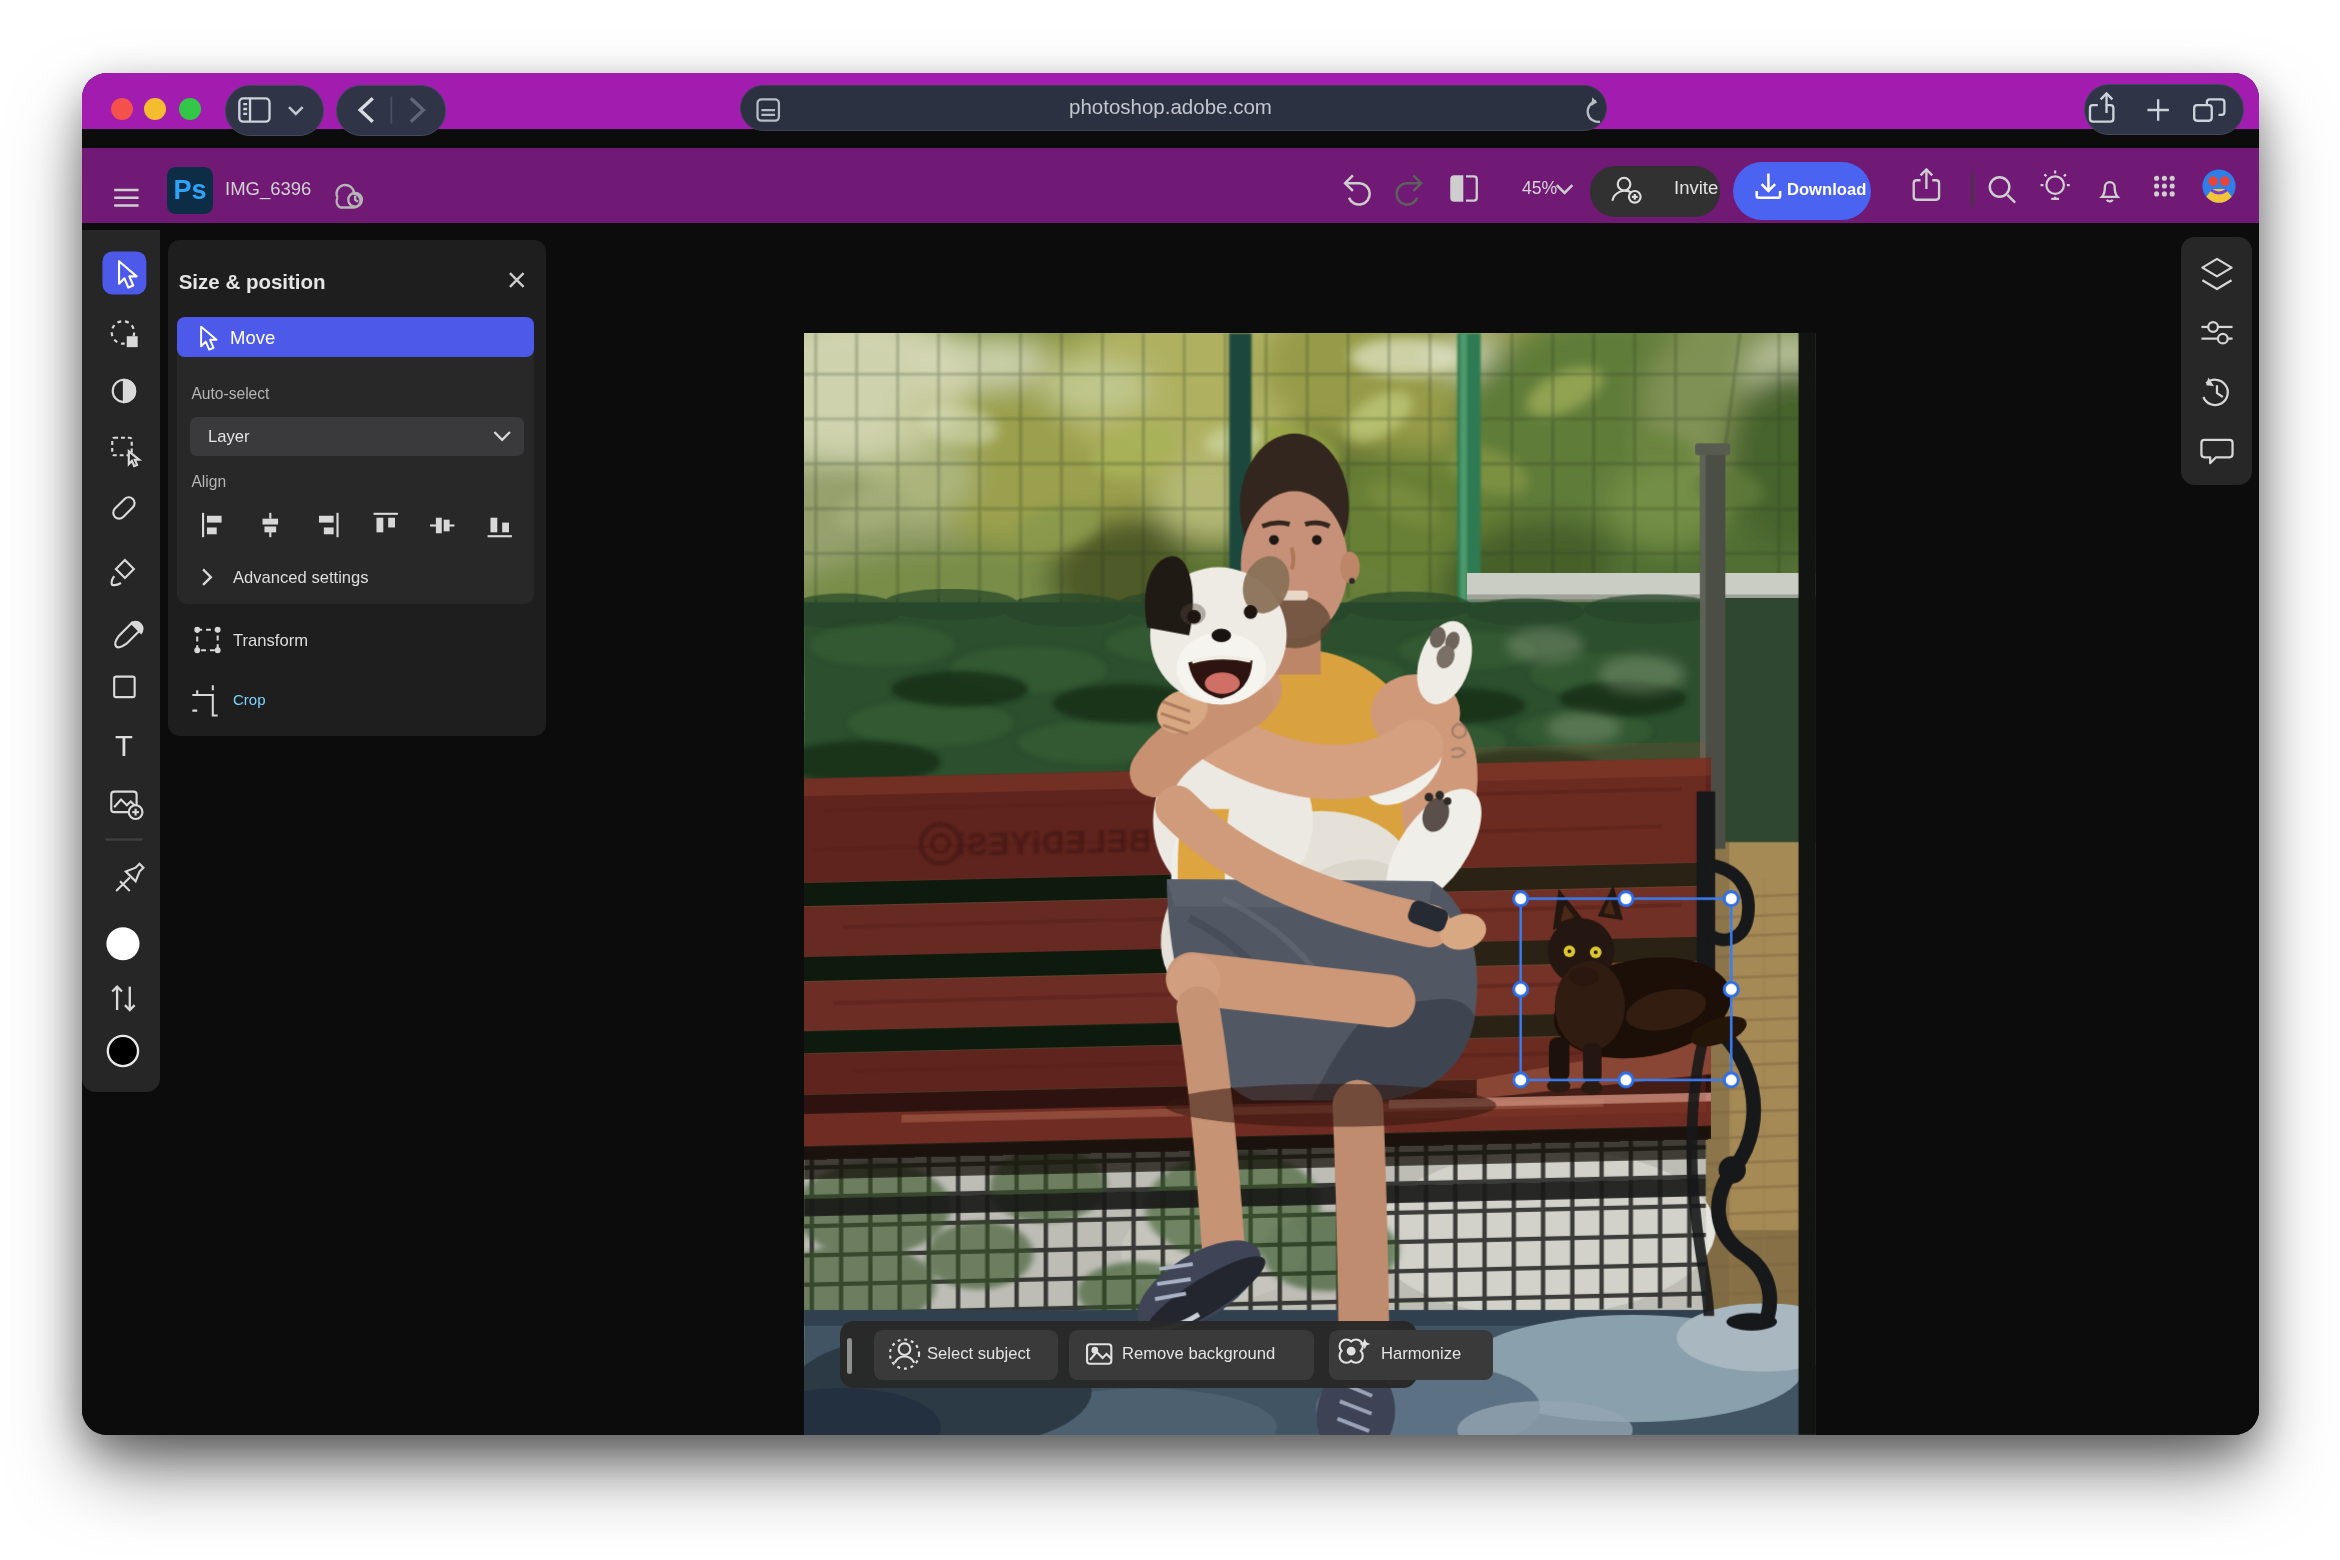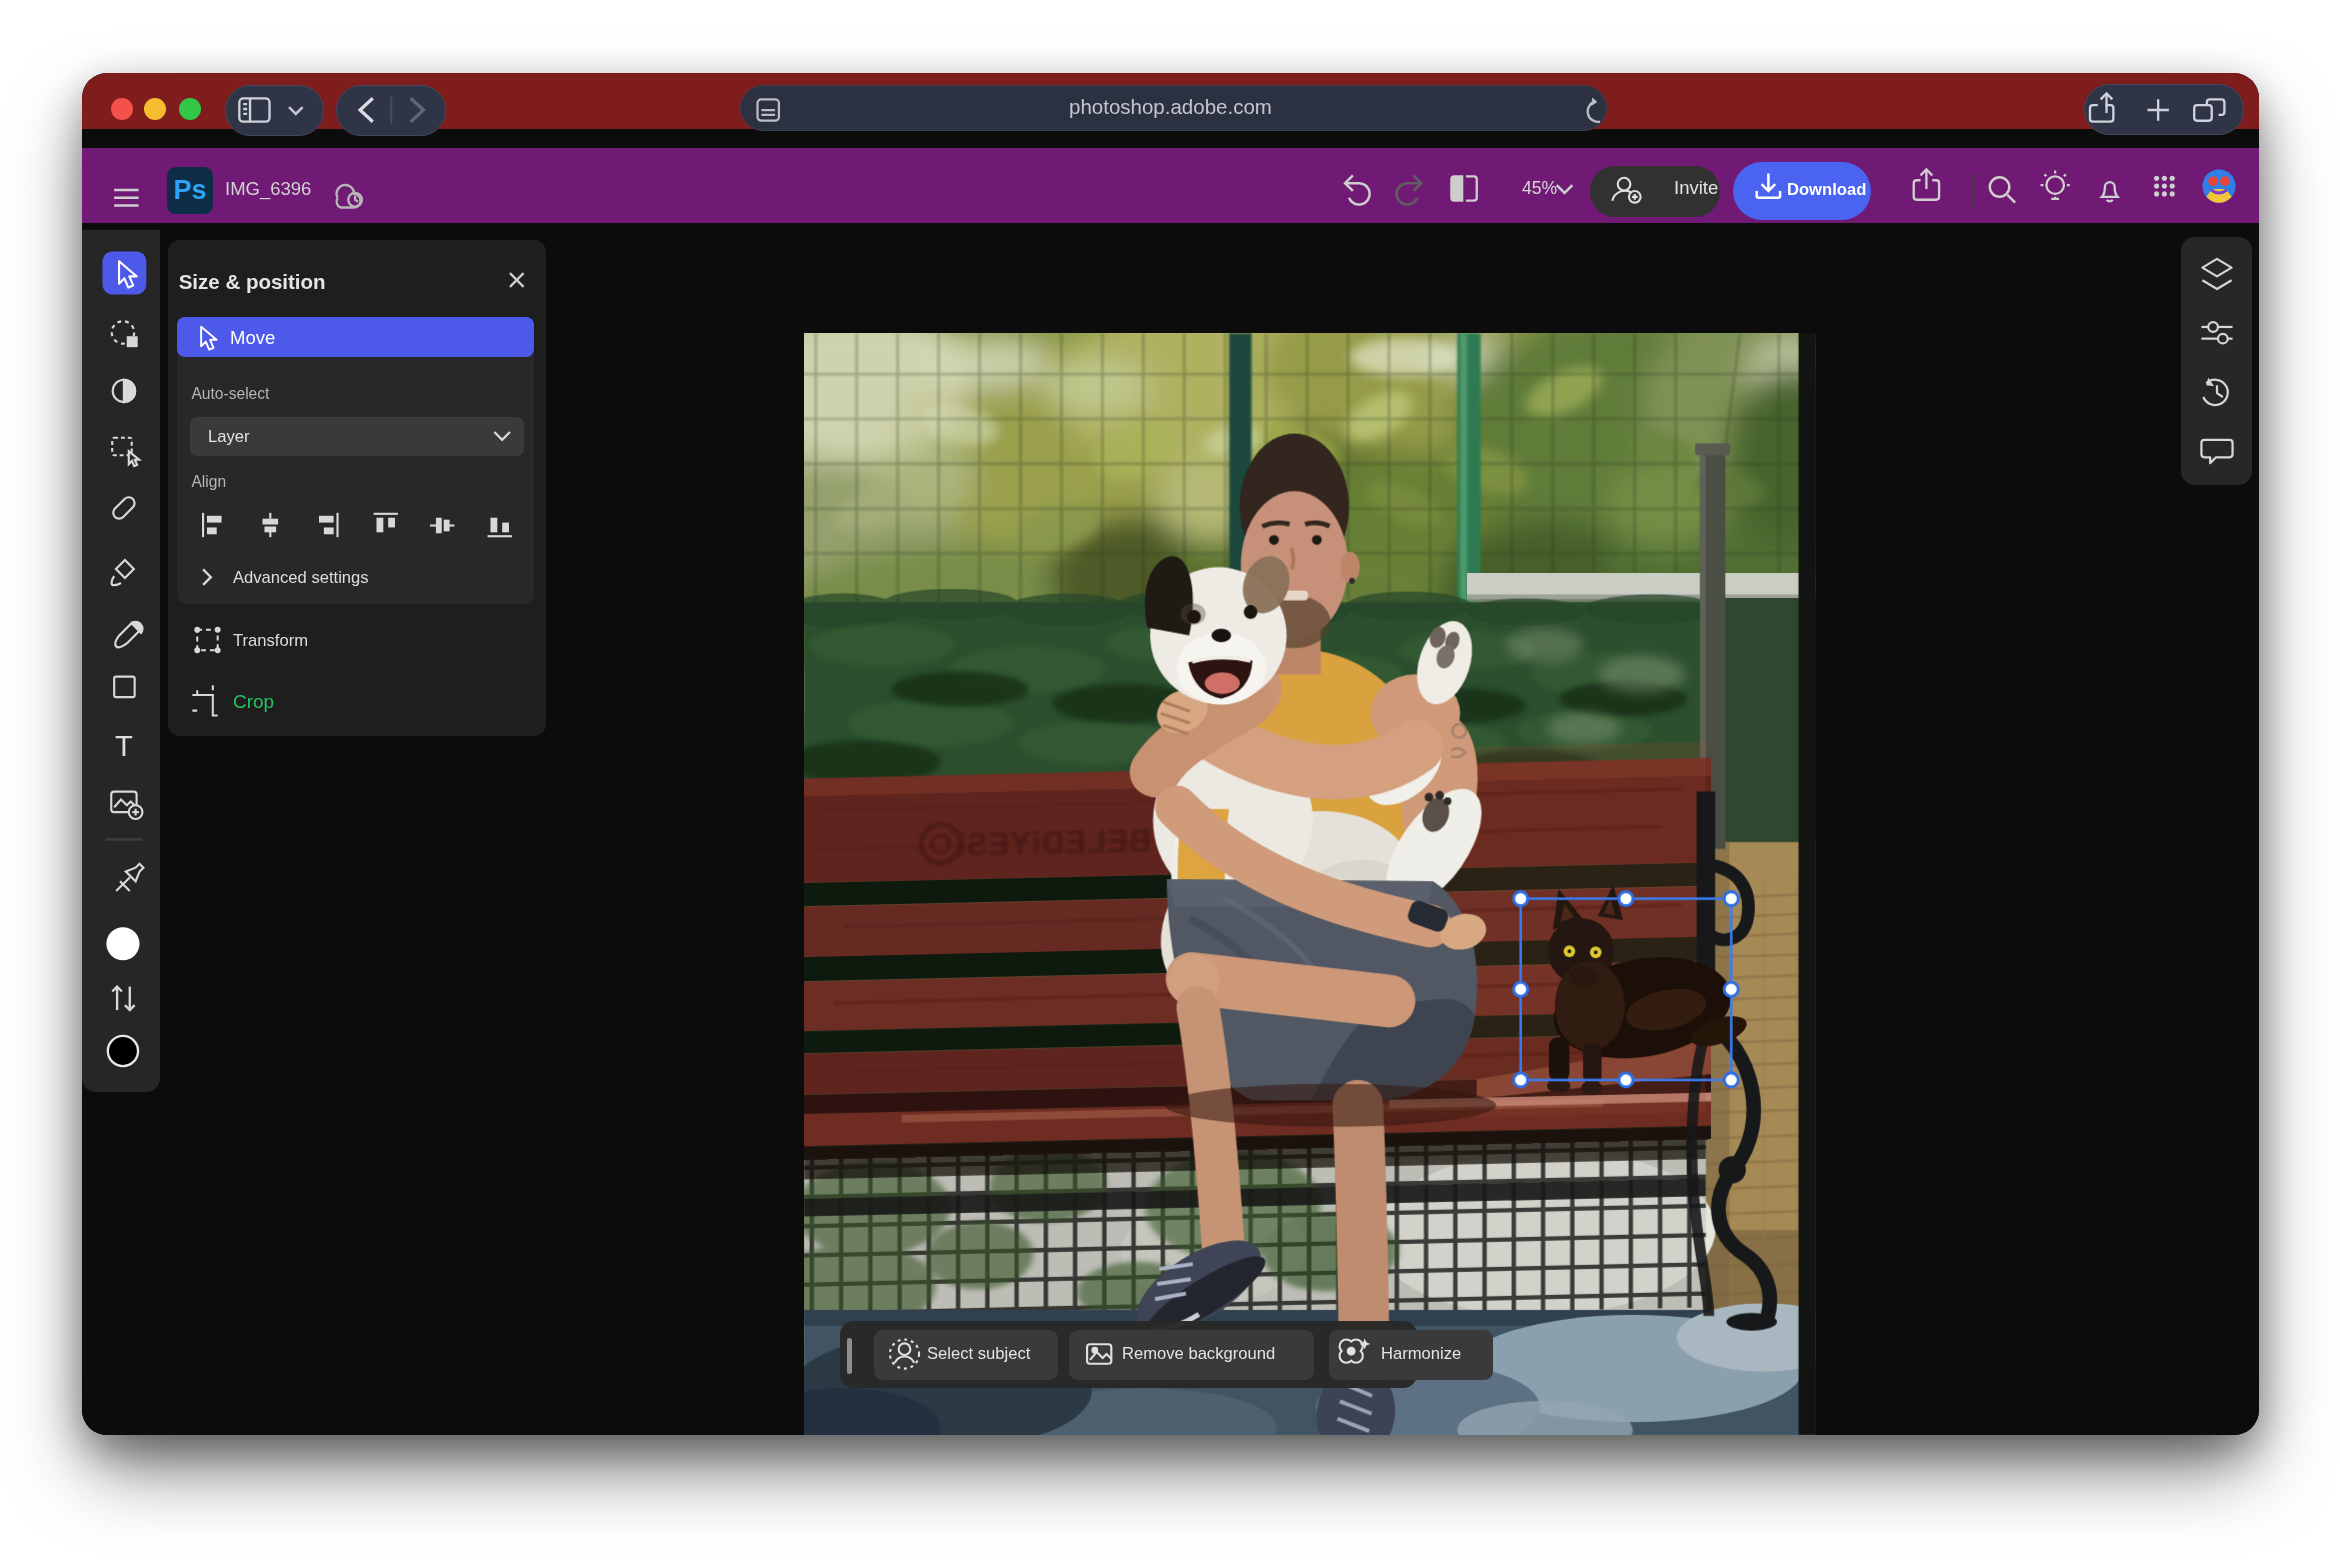--- a/index.html
+++ b/index.html
@@ -7,7 +7,7 @@
   .win{position:absolute;left:82px;top:73px;width:2177px;height:1362px;border-radius:25px;
        background:#0c0c0c;overflow:hidden;
        box-shadow:0 39px 78px -9.8px rgba(0,0,0,.55), 0 14.6px 39px rgba(0,0,0,.30);}
-  .safari{position:absolute;left:0;top:0;width:100%;height:56px;background:#7f1d1d;padding-left:24px;}
+  .safari{position:absolute;left:0;top:0;width:100%;height:56px;background:#a21caf;padding-left:24px;}
   .tl{position:absolute;top:25px;width:22.4px;height:22.4px;border-radius:50%;}
   .pill{position:absolute;height:51px;border-radius:25px;background:#2f3447;border:1px solid #42485e;}
   .pshead{position:absolute;left:0;top:75px;width:100%;height:75px;background:#701a75;}

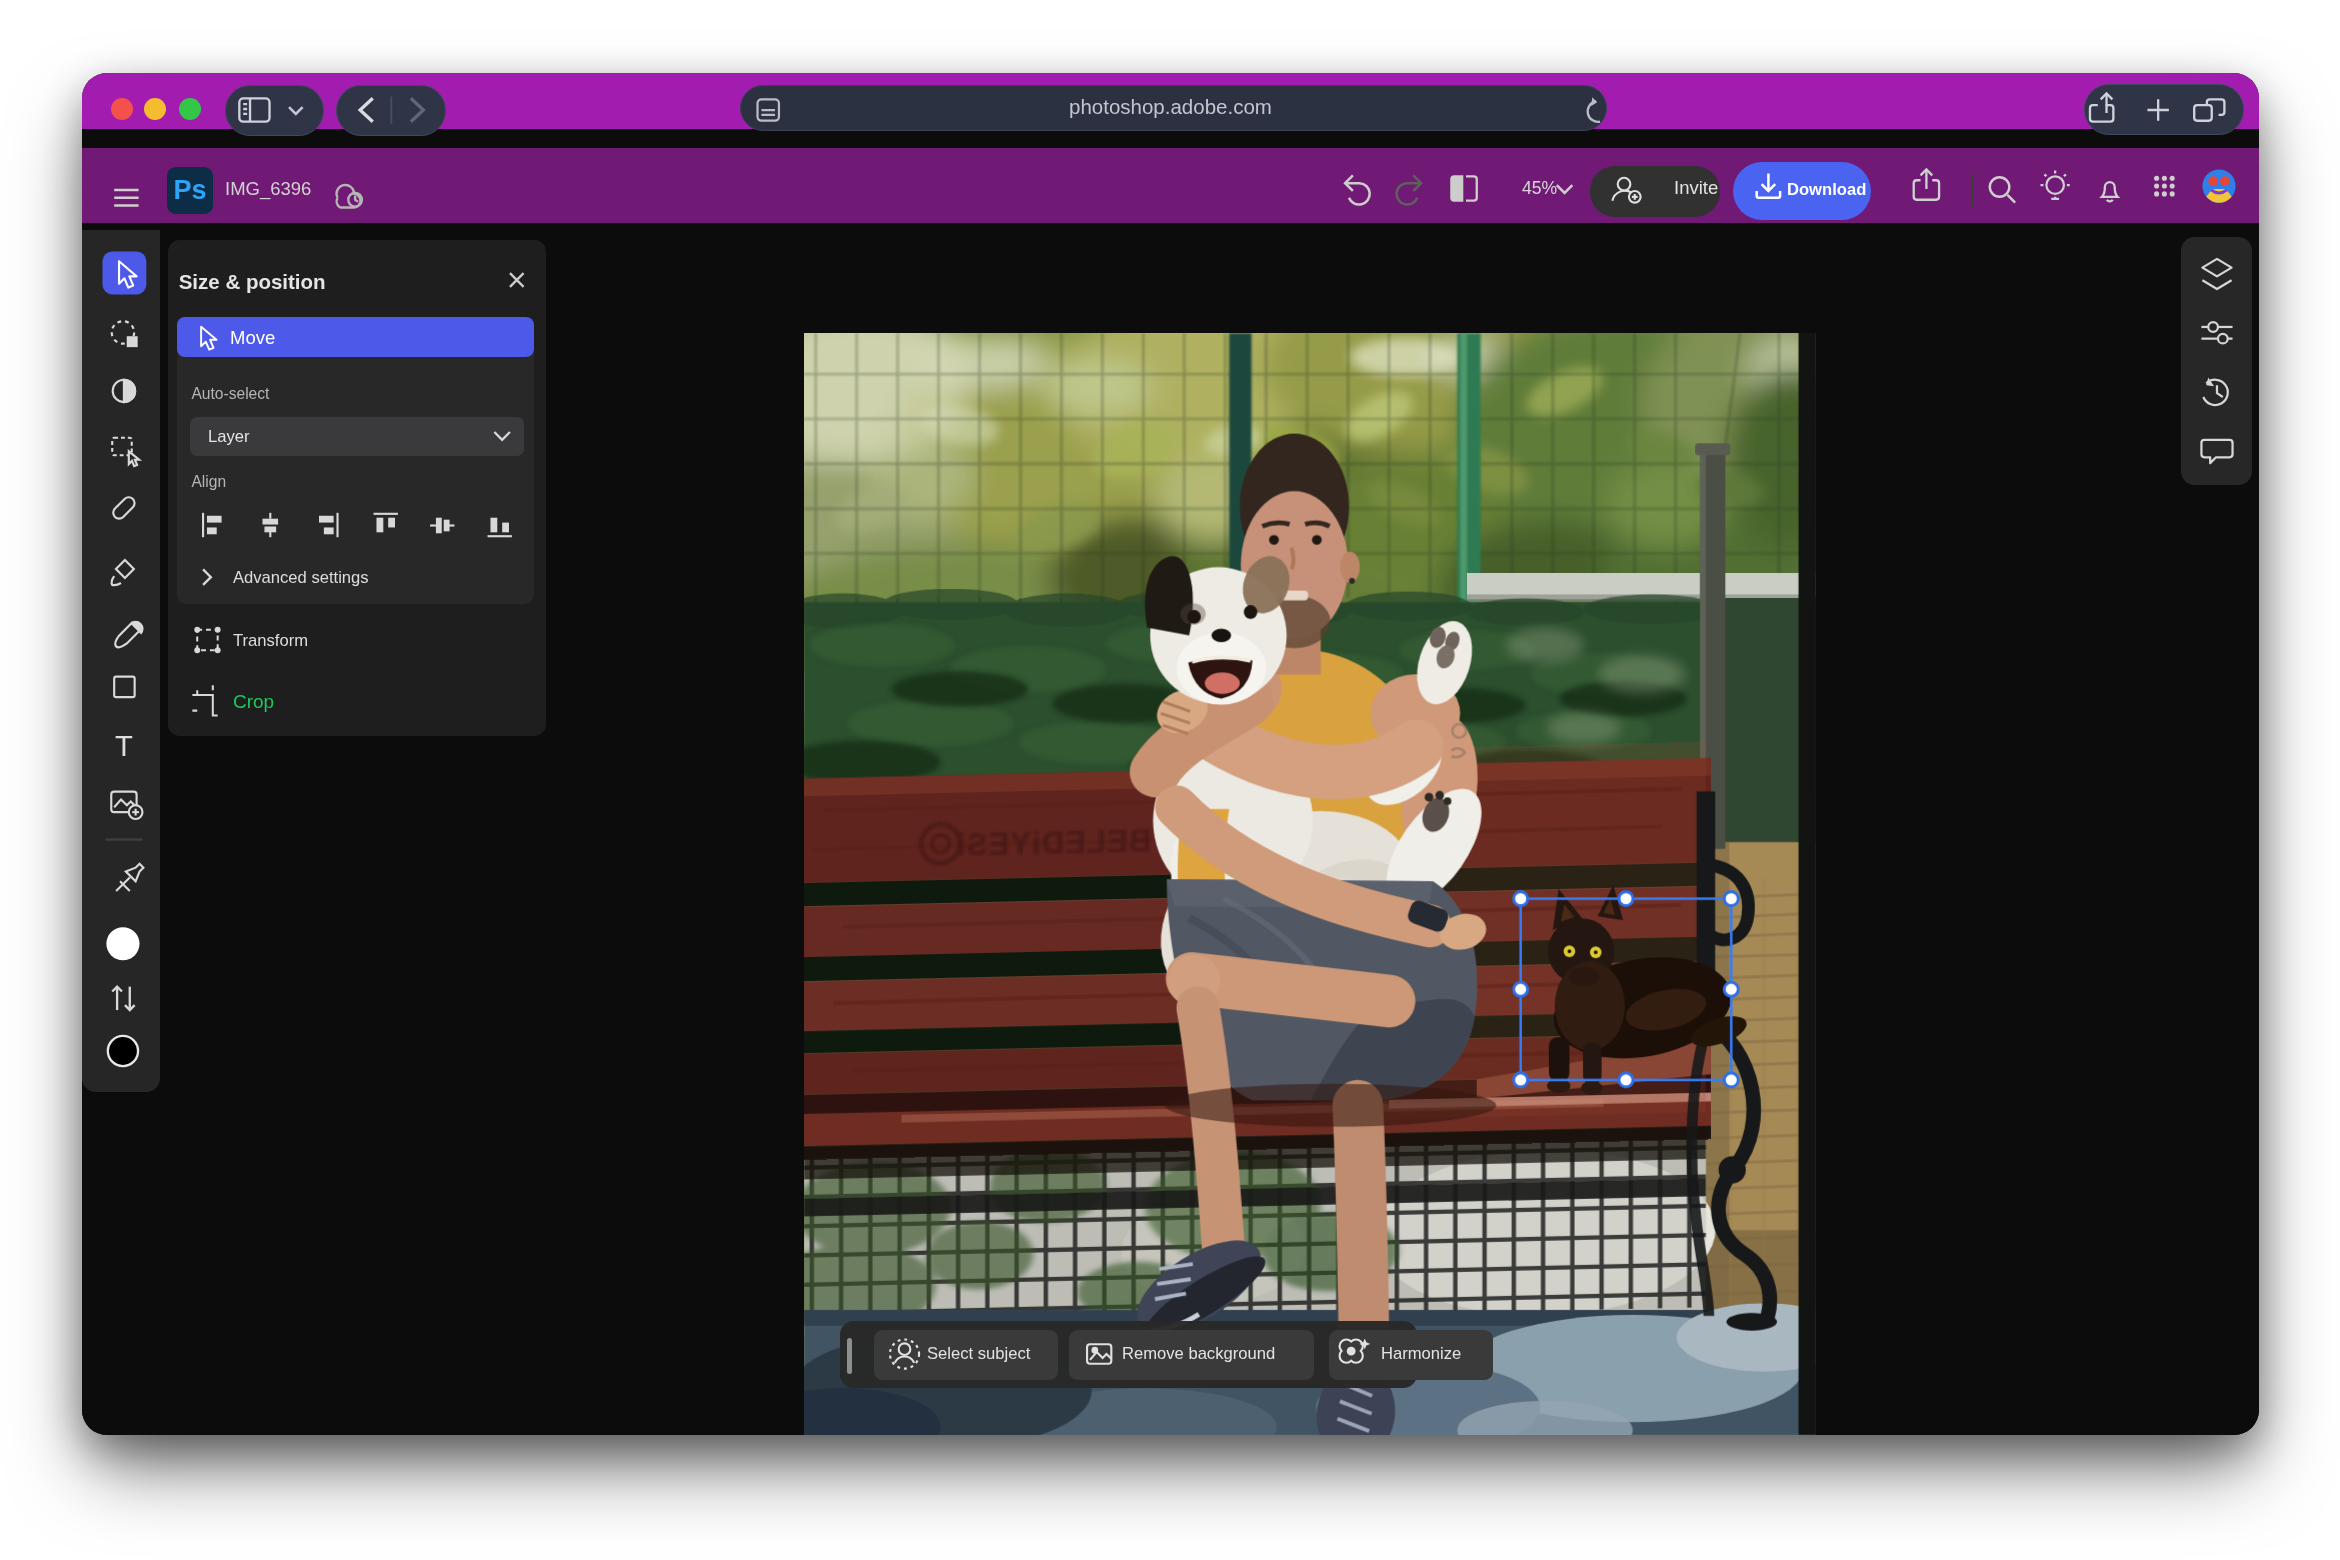--- a/index.html
+++ b/index.html
@@ -207,7 +207,7 @@
       <div class="t" style="left:23.4px;top:233px;color:#b5b5b5;font-size:15.6px;">Align</div>
       <div class="t" style="left:65px;top:328px;color:#dedede;font-size:16.6px;">Advanced settings</div>
       <div class="t" style="left:65px;top:391px;color:#dedede;font-size:16.6px;">Transform</div>
-      <div class="t" style="left:65px;top:451px;color:#22c55e;font-size:19px;">Crop</div>
+      <div class="t" style="left:65px;top:451px;color:#7dd3fc;font-size:15px;">Crop</div>
       <svg id="pnico" style="position:absolute;left:0;top:0" width="378" height="496" viewBox="0 0 388 509" fill="none">
         <path d="M351 34 l14 14 m0 -14 l-14 14" stroke="#cdcdcd" stroke-width="2.4"></path>
         <path d="M34 89 v20 l4.8 -4.8 l3.5 8.3 l4.4 -1.9 l-3.5 -8.2 h6.6 z" stroke="#ffffff" stroke-width="2" stroke-linejoin="round"></path>

